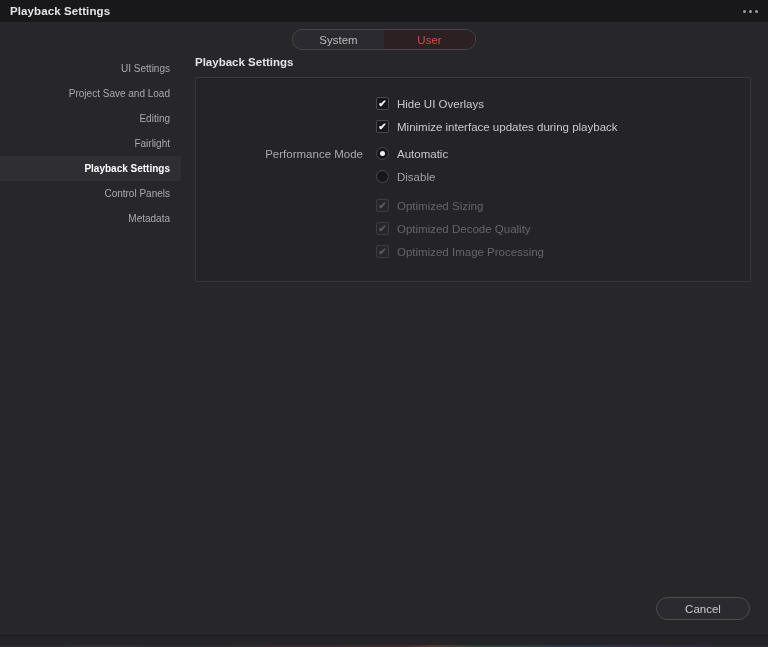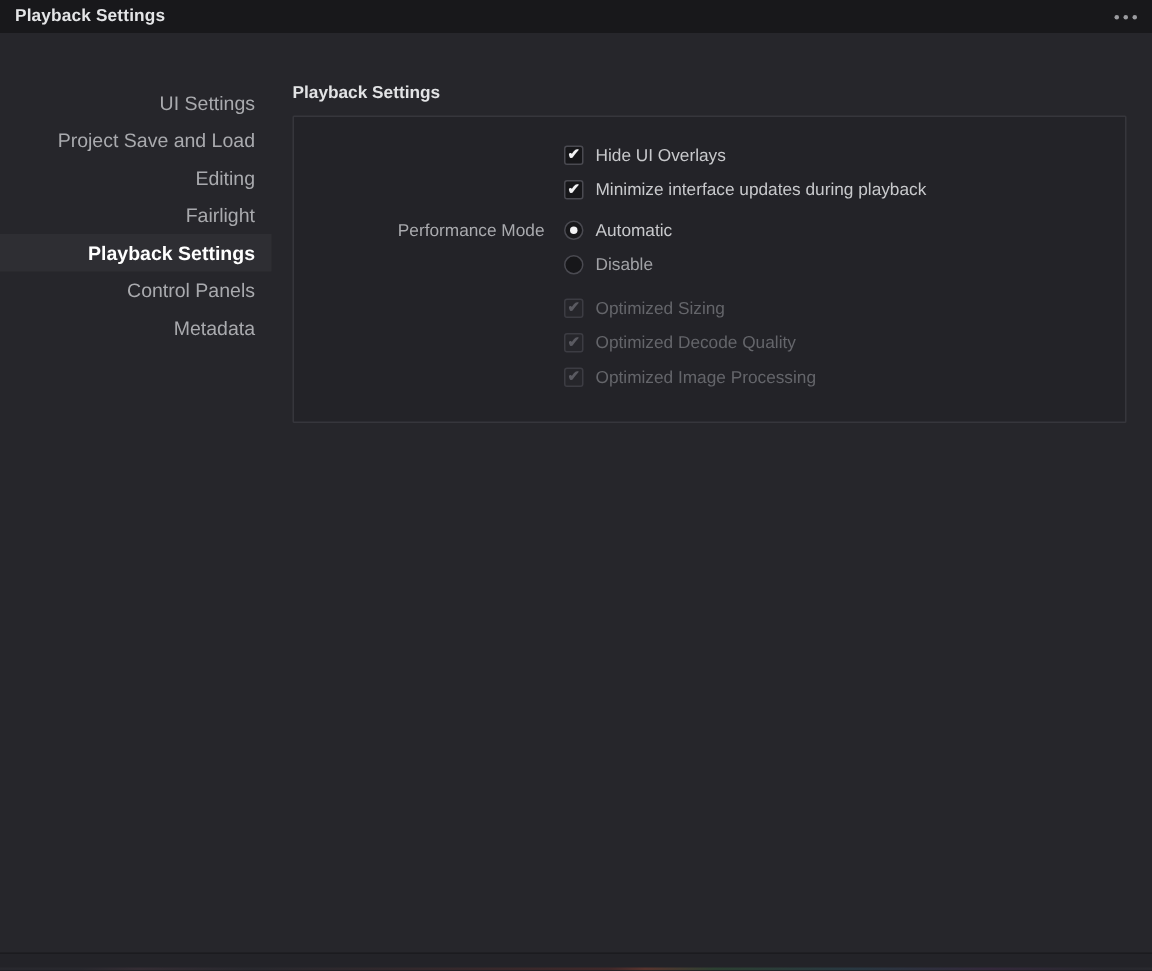--- a/index.html
+++ b/index.html
@@ -281,6 +281,12 @@
 
 <div class="dialog">
 
+  <div class="scope-wrap">
+    <div class="scope">
+      <div class="scope-btn">System</div>
+      <div class="scope-btn active">User</div>
+    </div>
+  </div>
 
   <div class="sidebar">
     <div class="side-item">UI Settings</div>

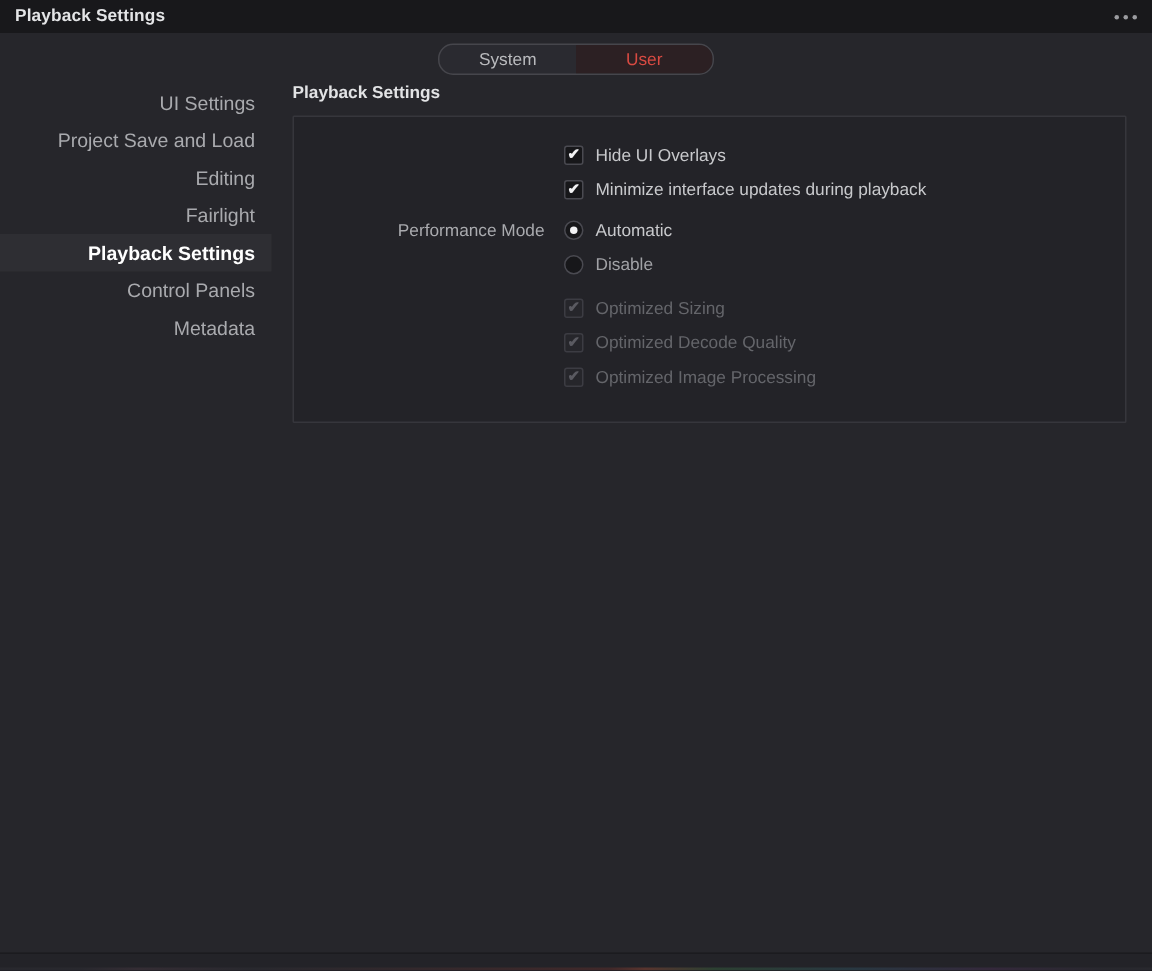--- a/index.html
+++ b/index.html
@@ -106,7 +106,7 @@
     align-items: center;
     justify-content: flex-end;
     padding-right: 11px;
-    font-size: 13px;
+    font-size: 10px;
     color: #a9aaae;
     cursor: pointer;
     box-sizing: border-box;

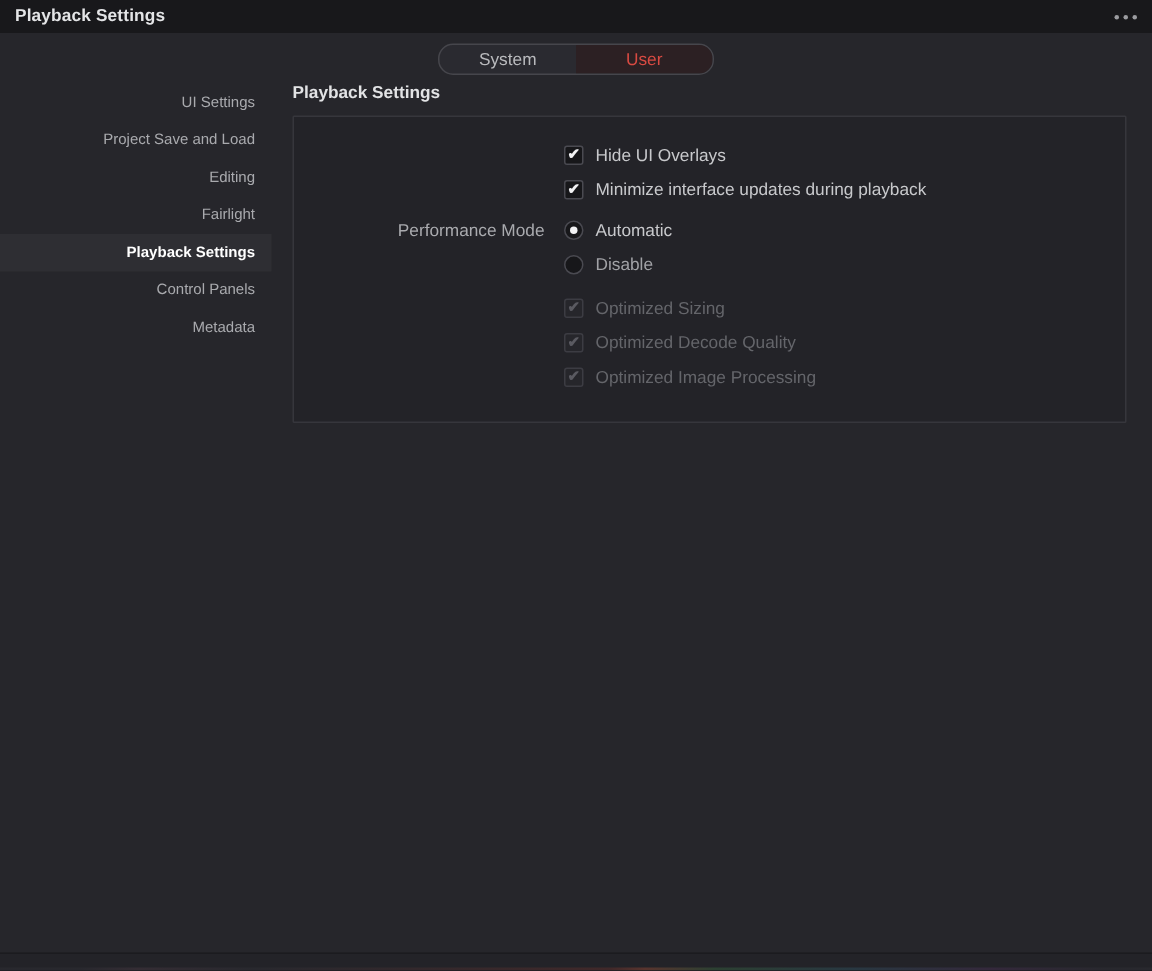--- a/index.html
+++ b/index.html
@@ -378,6 +378,7 @@
   </div>
 
   <div class="footer">
+    <div class="btn btn-cancel">Cancel</div>
   </div>
 
 </div>

